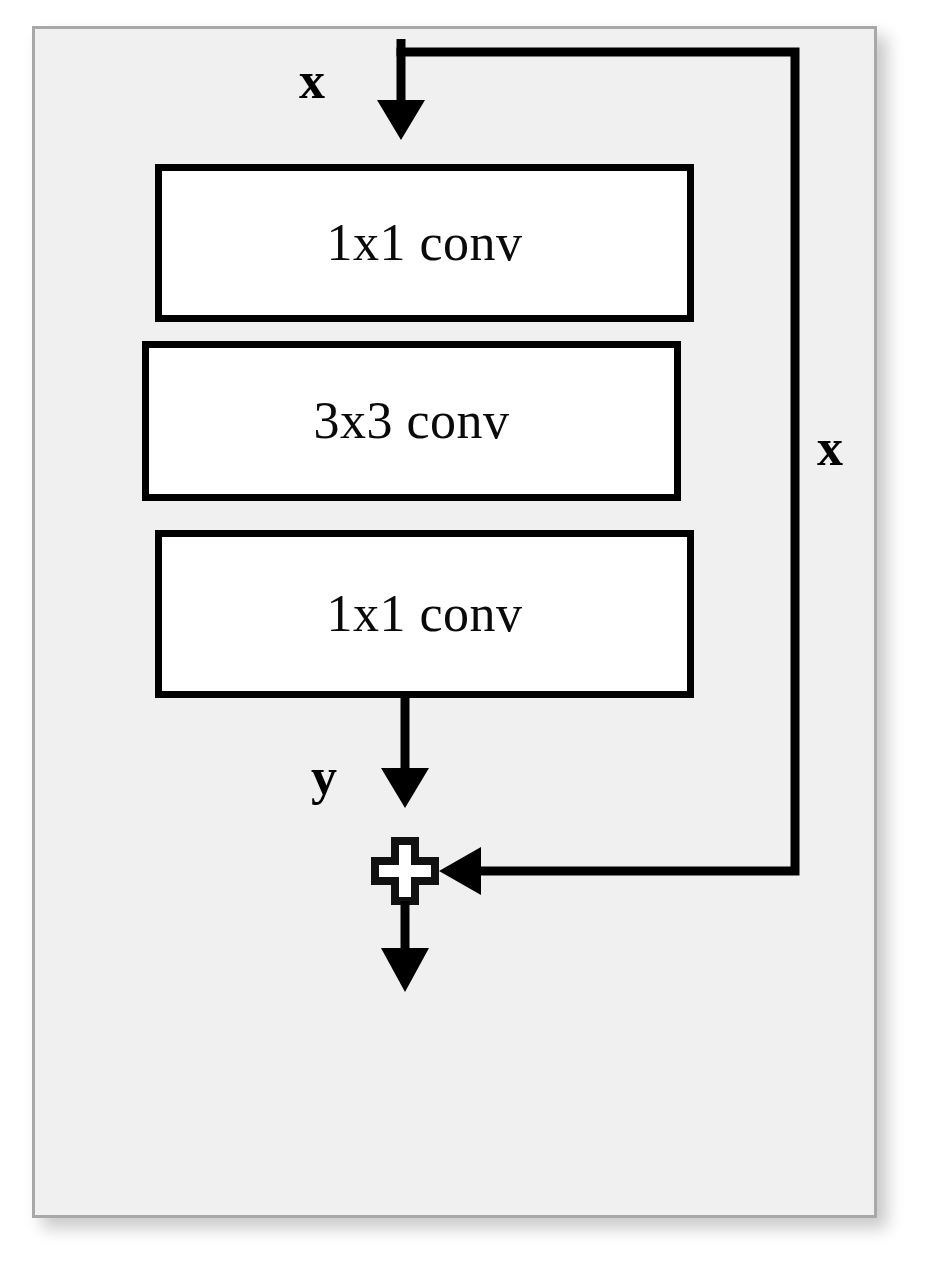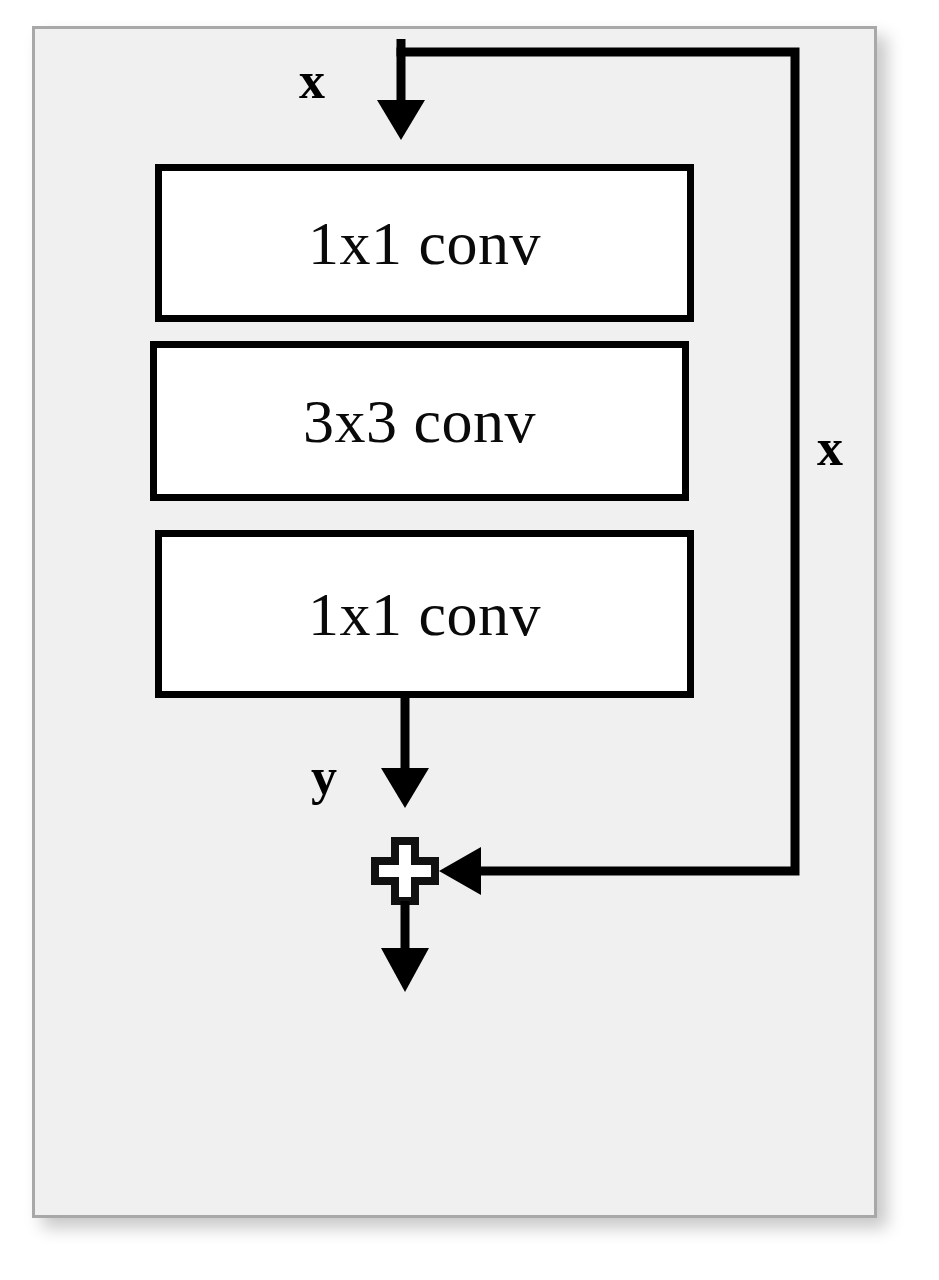--- a/index.html
+++ b/index.html
@@ -47,7 +47,7 @@
   }
   .node-label {
     font-family: "Liberation Serif", serif;
-    font-size: 62px;
+    font-size: 52px;
     color: #0a0a0a;
     line-height: 1;
     letter-spacing: 0.5px;

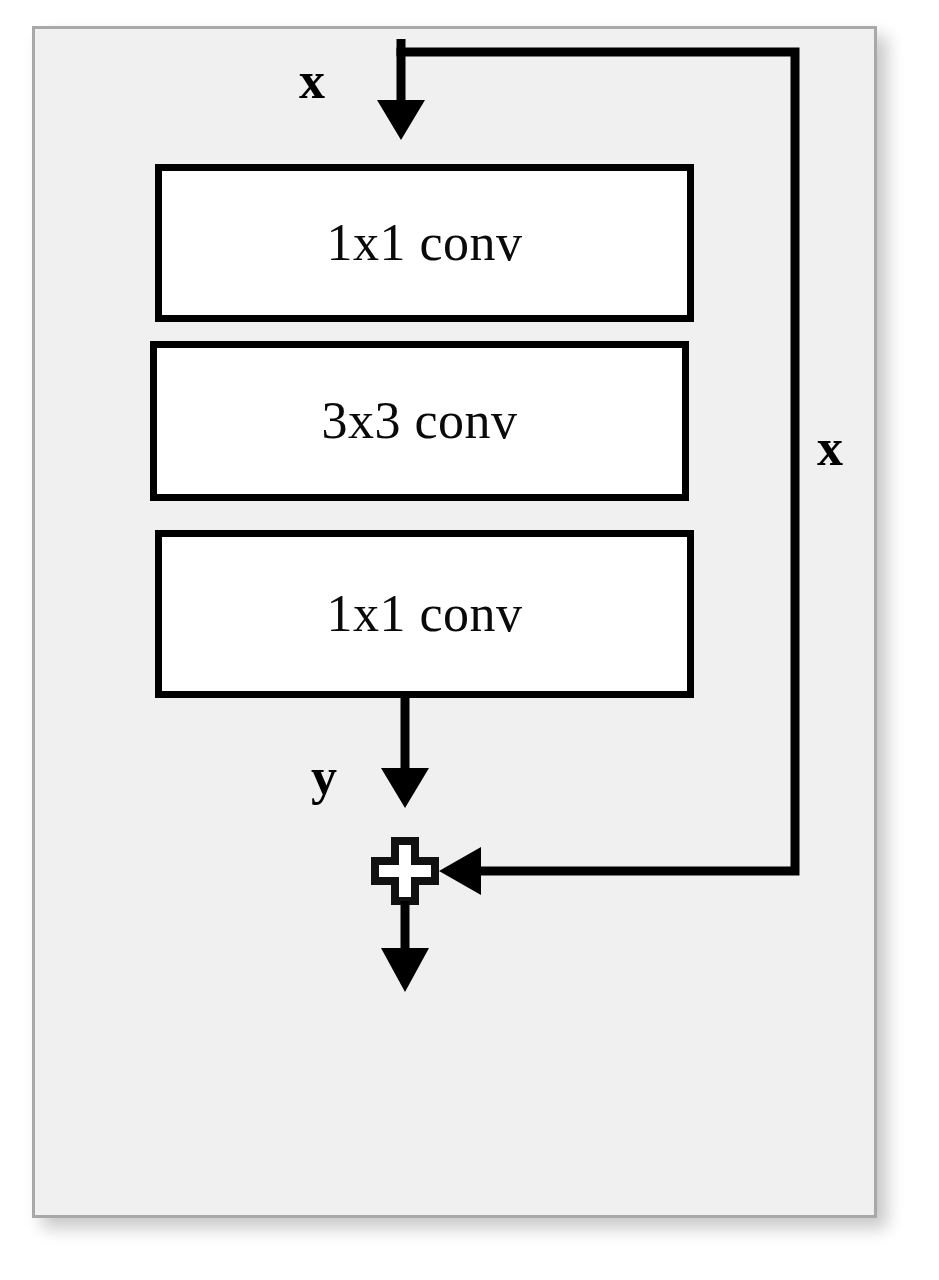--- a/index.html
+++ b/index.html
@@ -104,7 +104,7 @@
     <span class="node-label">1x1 conv</span>
   </div>
 
-  <div class="node-box" style="left:150px; top:341px; width:539px; height:160px;">
+  <div class="node-box" style="left:142px; top:341px; width:539px; height:160px;">
     <span class="node-label">3x3 conv</span>
   </div>
 

